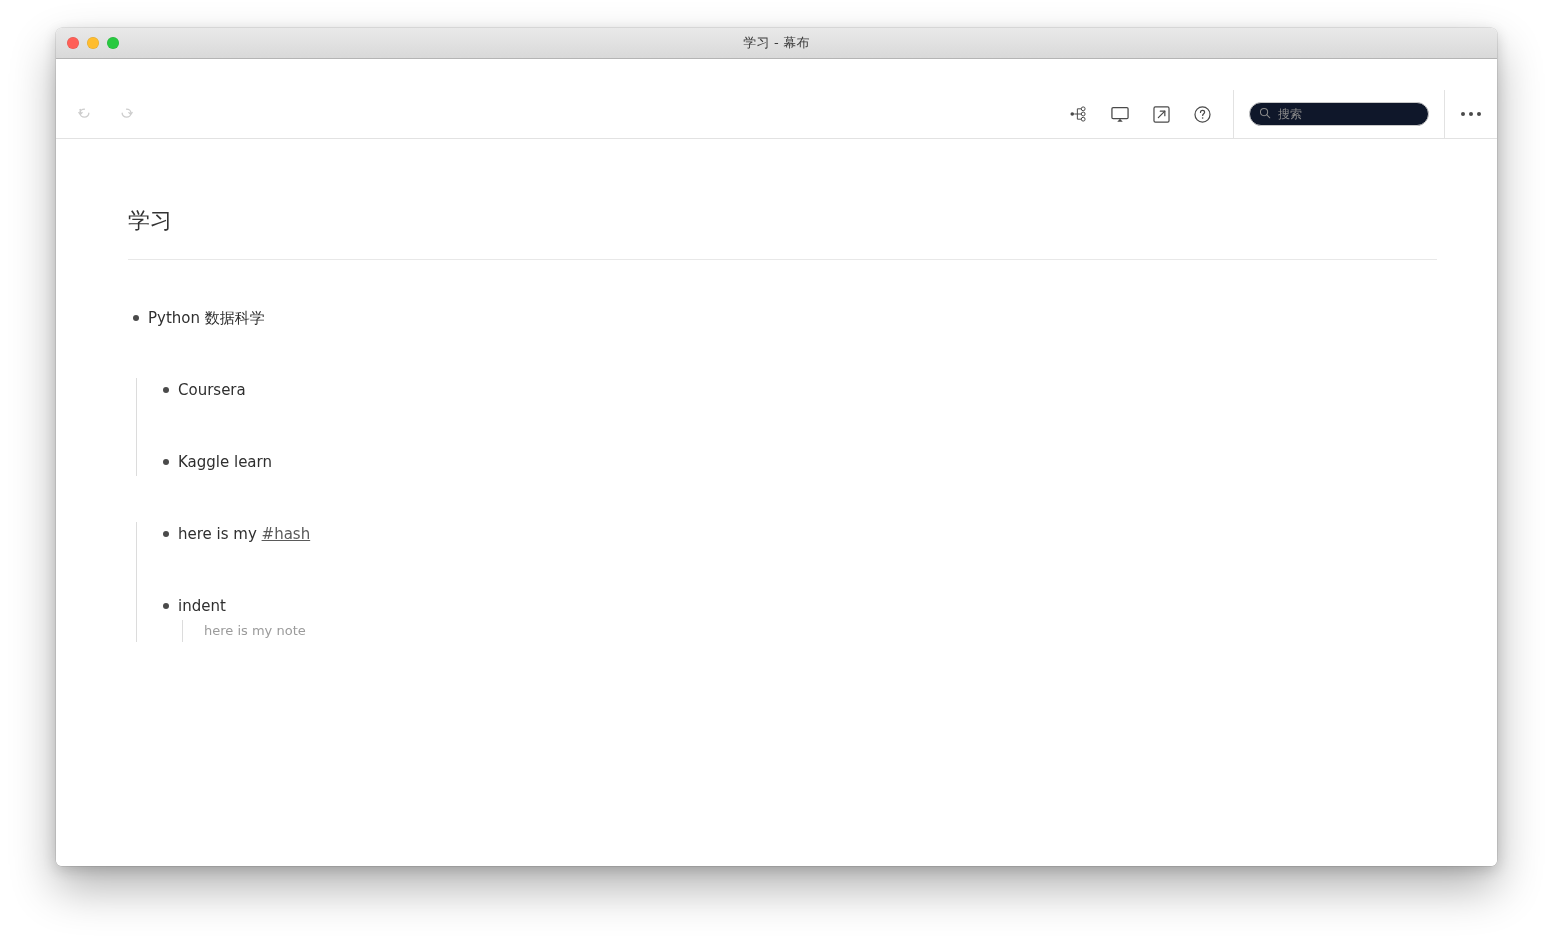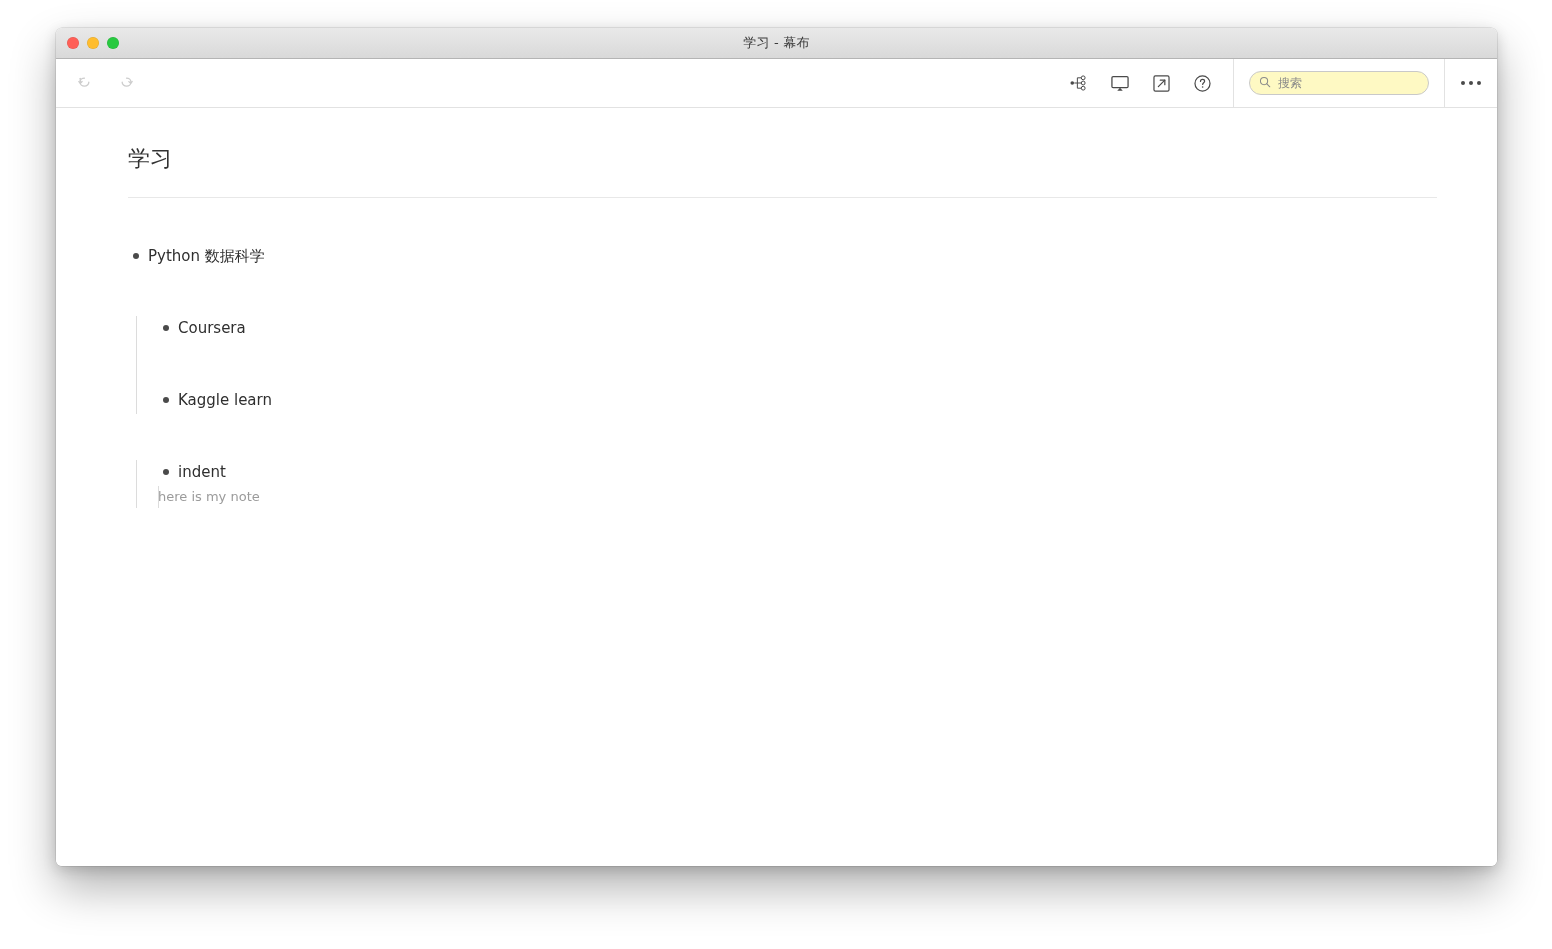--- a/index.html
+++ b/index.html
@@ -37,6 +37,7 @@
     overflow: hidden;
     display: flex;
     flex-direction: column;
+    gap: 31px;
   }
 
   

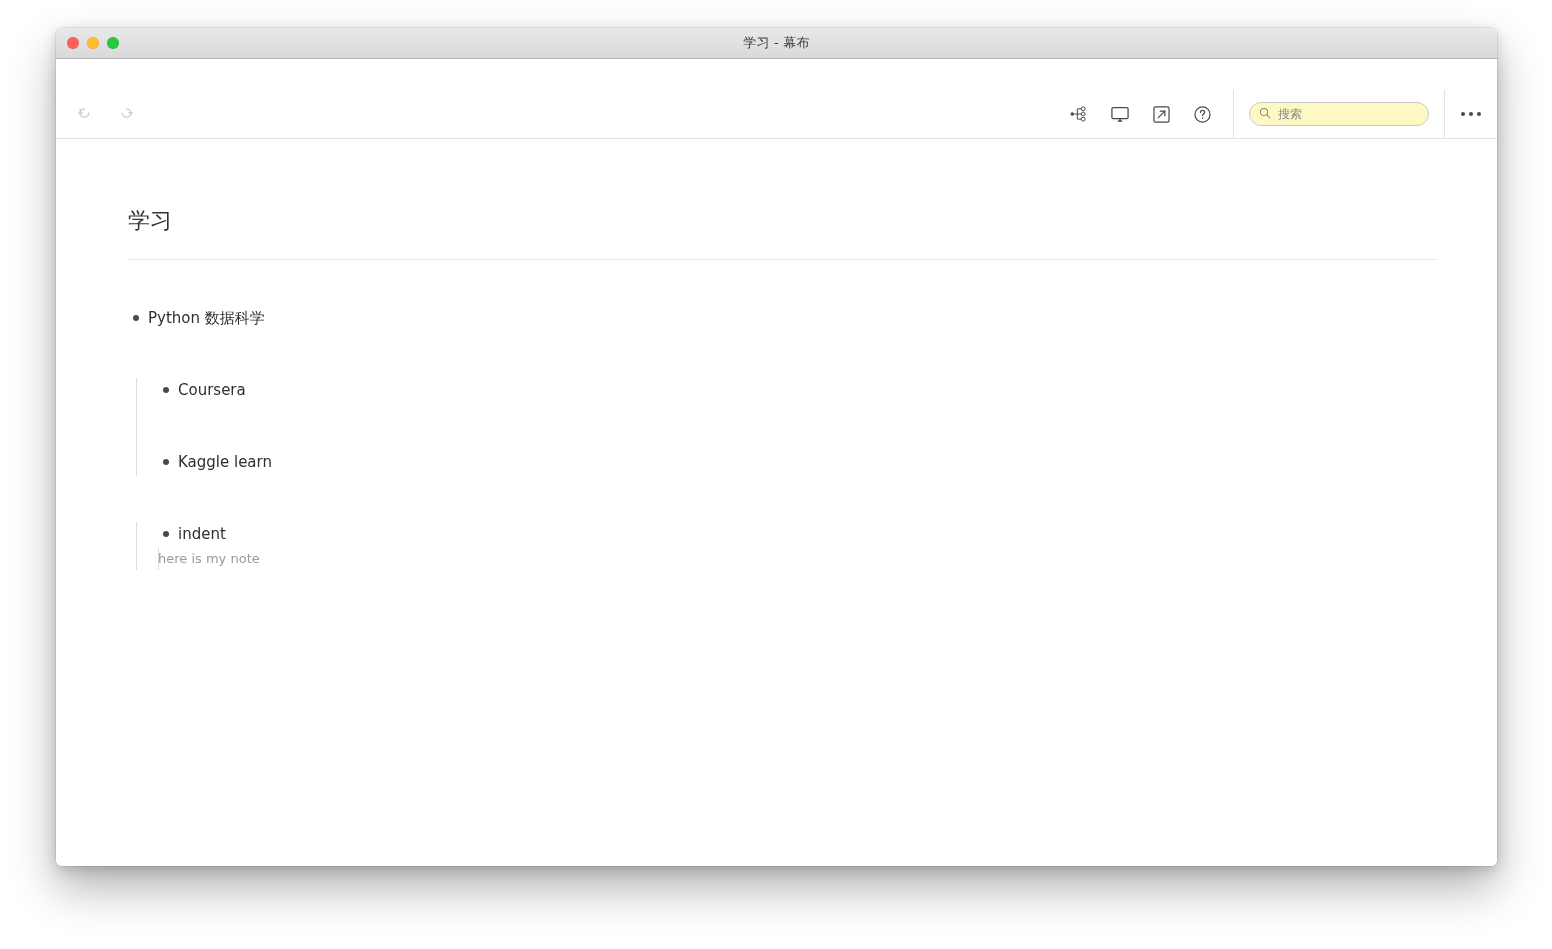--- a/index.html
+++ b/index.html
@@ -130,7 +130,7 @@
     align-items: center;
     padding: 0 9px;
     gap: 5px;
-    background: #fef9c3;
+    background: #0f172a;
     box-sizing: border-box;
   }
   #search-input {

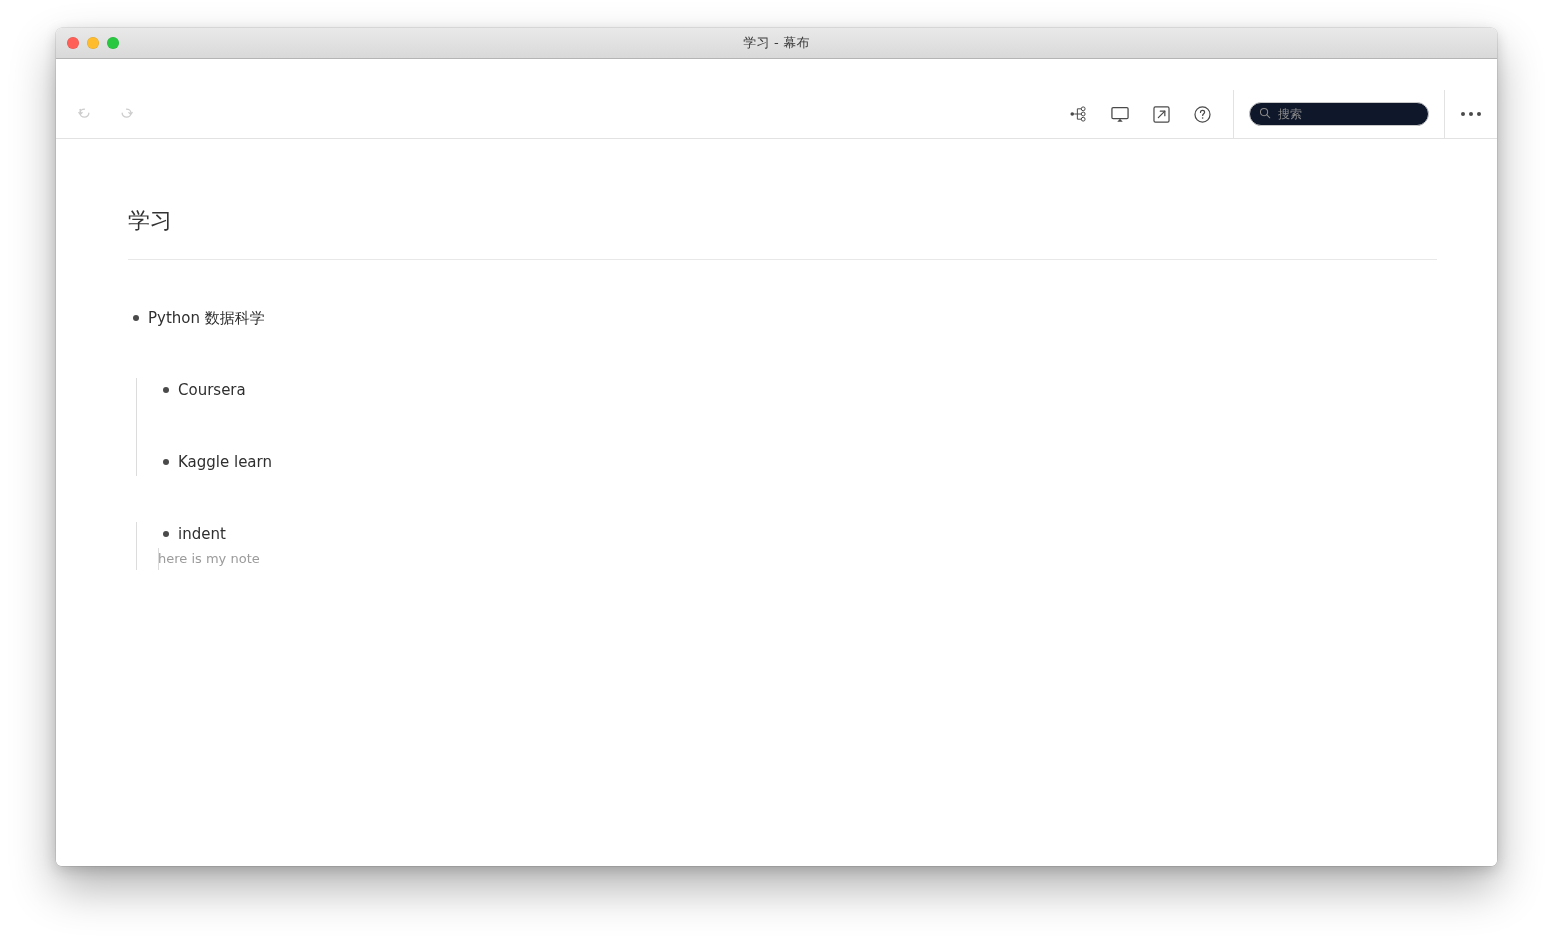--- a/index.html
+++ b/index.html
@@ -418,6 +418,14 @@
             <li class="ol-item">
               <ul class="ol-children">
 
+                <li class="ol-item">
+                  <div class="ol-row">
+                    <span class="ol-bullet">
+                        <i></i>
+                      </span>
+                    <span class="ol-text"><span>here is my </span><a class="tag" href="#">#hash</a></span>
+                  </div>
+                </li>
 
                 <li class="ol-item">
                   <div class="ol-row">

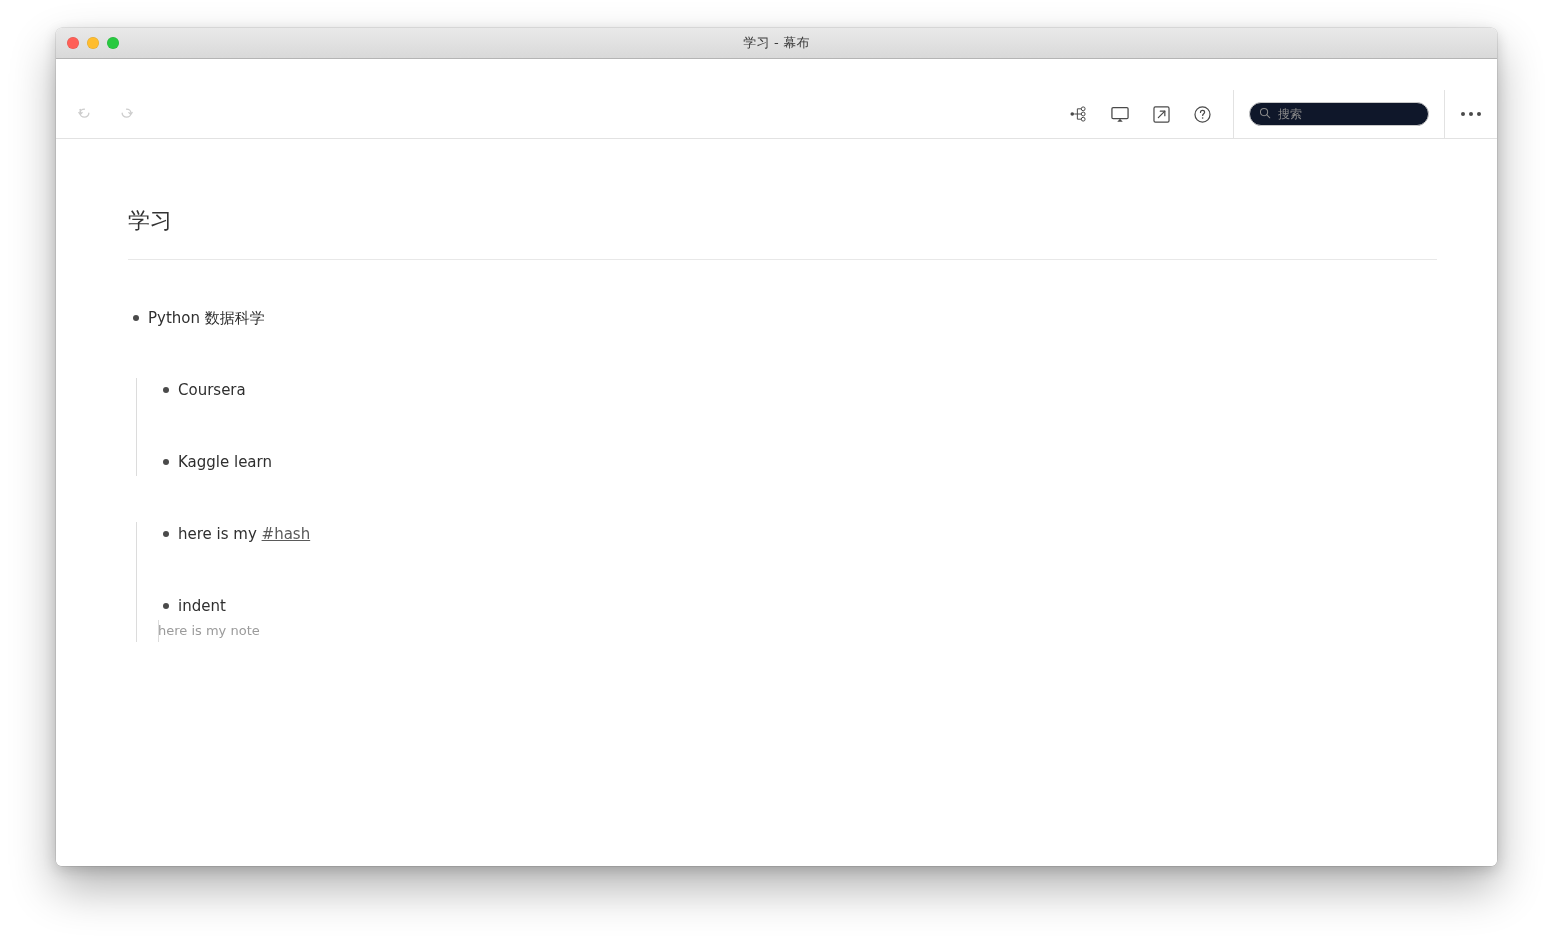--- a/index.html
+++ b/index.html
@@ -262,7 +262,8 @@
   }
   .ol-note {
     position: relative;
-    margin-left: 0;
+    margin-left: 24px;
+    padding-left: 22px;
     font-size: 13px;
     color: #9b9b9b;
     line-height: 20px;

